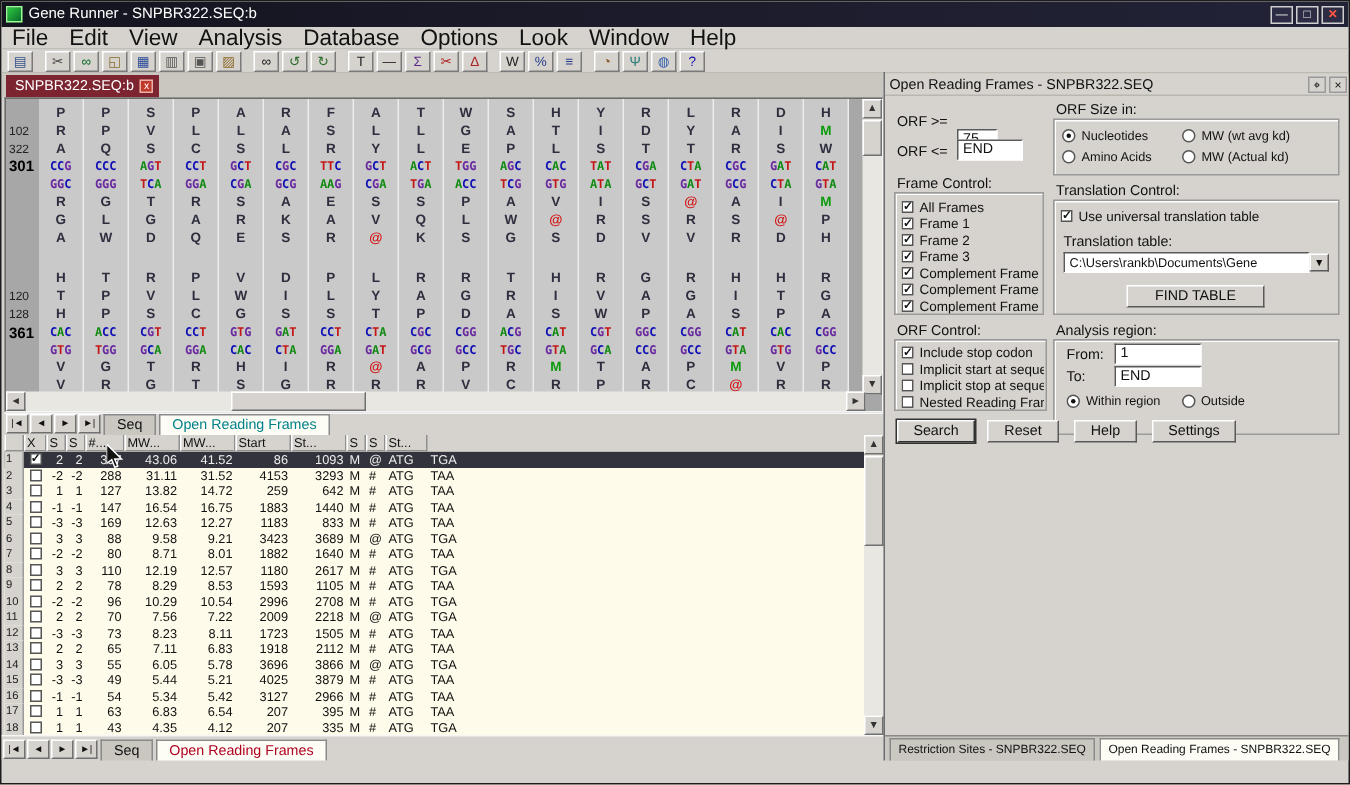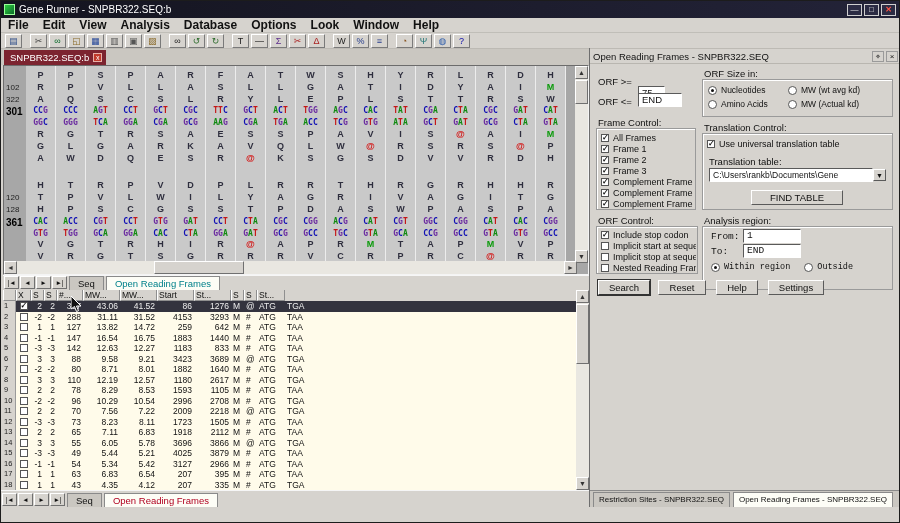--- a/index.html
+++ b/index.html
@@ -13,7 +13,7 @@
   .wc.close{color:#ff5545;font-weight:bold;}
   
   .menubar{position:absolute;left:0;top:17px;right:0;height:15px;background:#d6d3ce;display:flex;align-items:center;border-bottom:1px solid #c0beb8;}
-  .menu-item{padding:0 7px;font-size:12px;height:15px;line-height:15px;font-weight:bold;}
+  .menu-item{padding:0 7px;font-size:15px;height:15px;line-height:15px;}
   
   .toolbar{position:absolute;left:0;top:32px;right:0;height:16px;background:#d6d3ce;display:flex;align-items:center;padding-left:3px;border-bottom:1px solid #bdbab4;}
   .tb-btn{width:17px;height:14px;margin:0 1px;background:#d6d3ce;border-top:1px solid #fff;border-left:1px solid #fff;border-right:1px solid #7a7a7a;border-bottom:1px solid #7a7a7a;text-align:center;flex:none;}

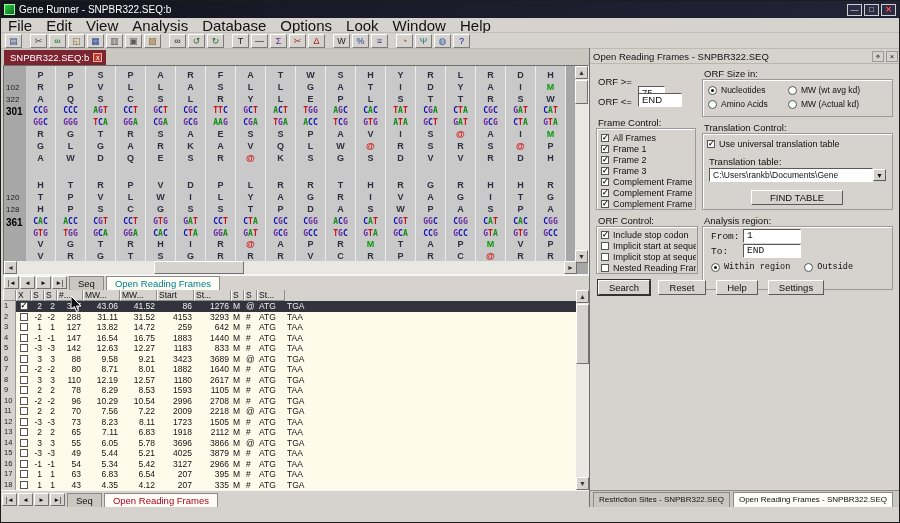--- a/index.html
+++ b/index.html
@@ -1063,7 +1063,7 @@
     </div>
 
     <span class="gtitle" style="left:114px;top:151px;">Analysis region:</span>
-    <div class="grp" style="left:112px;top:162px;width:191px;height:64px;font-family:Liberation Mono, monospace;">
+    <div class="grp" style="left:112px;top:162px;width:191px;height:64px;">
       <span class="gtitle" style="left:8px;top:4px;">From:</span>
       <div class="inp" style="left:40px;top:2px;width:58px;">1</div>
       <span class="gtitle" style="left:8px;top:19px;">To:</span>

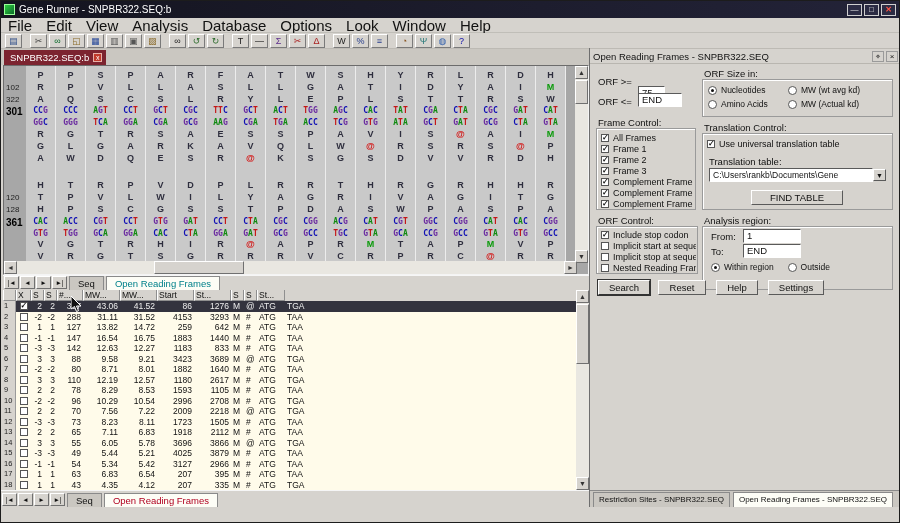--- a/index.html
+++ b/index.html
@@ -646,7 +646,7 @@
         <div class="tc num" style="width: 37px;">43.06</div>
         <div class="tc num" style="width: 37px;">41.52</div>
         <div class="tc num" style="width: 37px;">86</div>
-        <div class="tc num" style="width: 37px;">1276</div>
+        <div class="tc num" style="width: 37px;">1093</div>
         <div class="tc" style="width: 13px;">M</div>
         <div class="tc" style="width: 13px;">@</div>
         <div class="tc" style="width: 28px;">ATG</div>

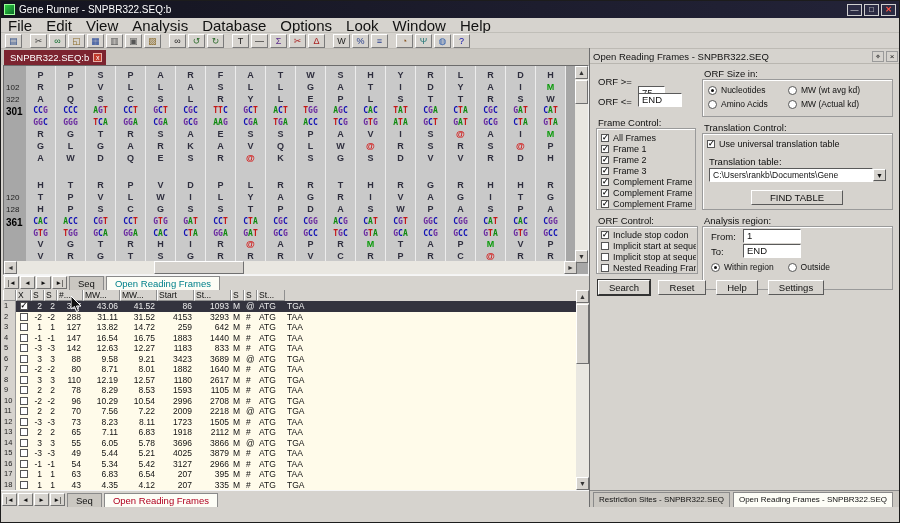--- a/index.html
+++ b/index.html
@@ -710,7 +710,7 @@
         </div>
         <div class="tc num" style="width: 13px;">-3</div>
         <div class="tc num" style="width: 13px;">-3</div>
-        <div class="tc num" style="width: 26px;">142</div>
+        <div class="tc num" style="width: 26px;">169</div>
         <div class="tc num" style="width: 37px;">12.63</div>
         <div class="tc num" style="width: 37px;">12.27</div>
         <div class="tc num" style="width: 37px;">1183</div>

